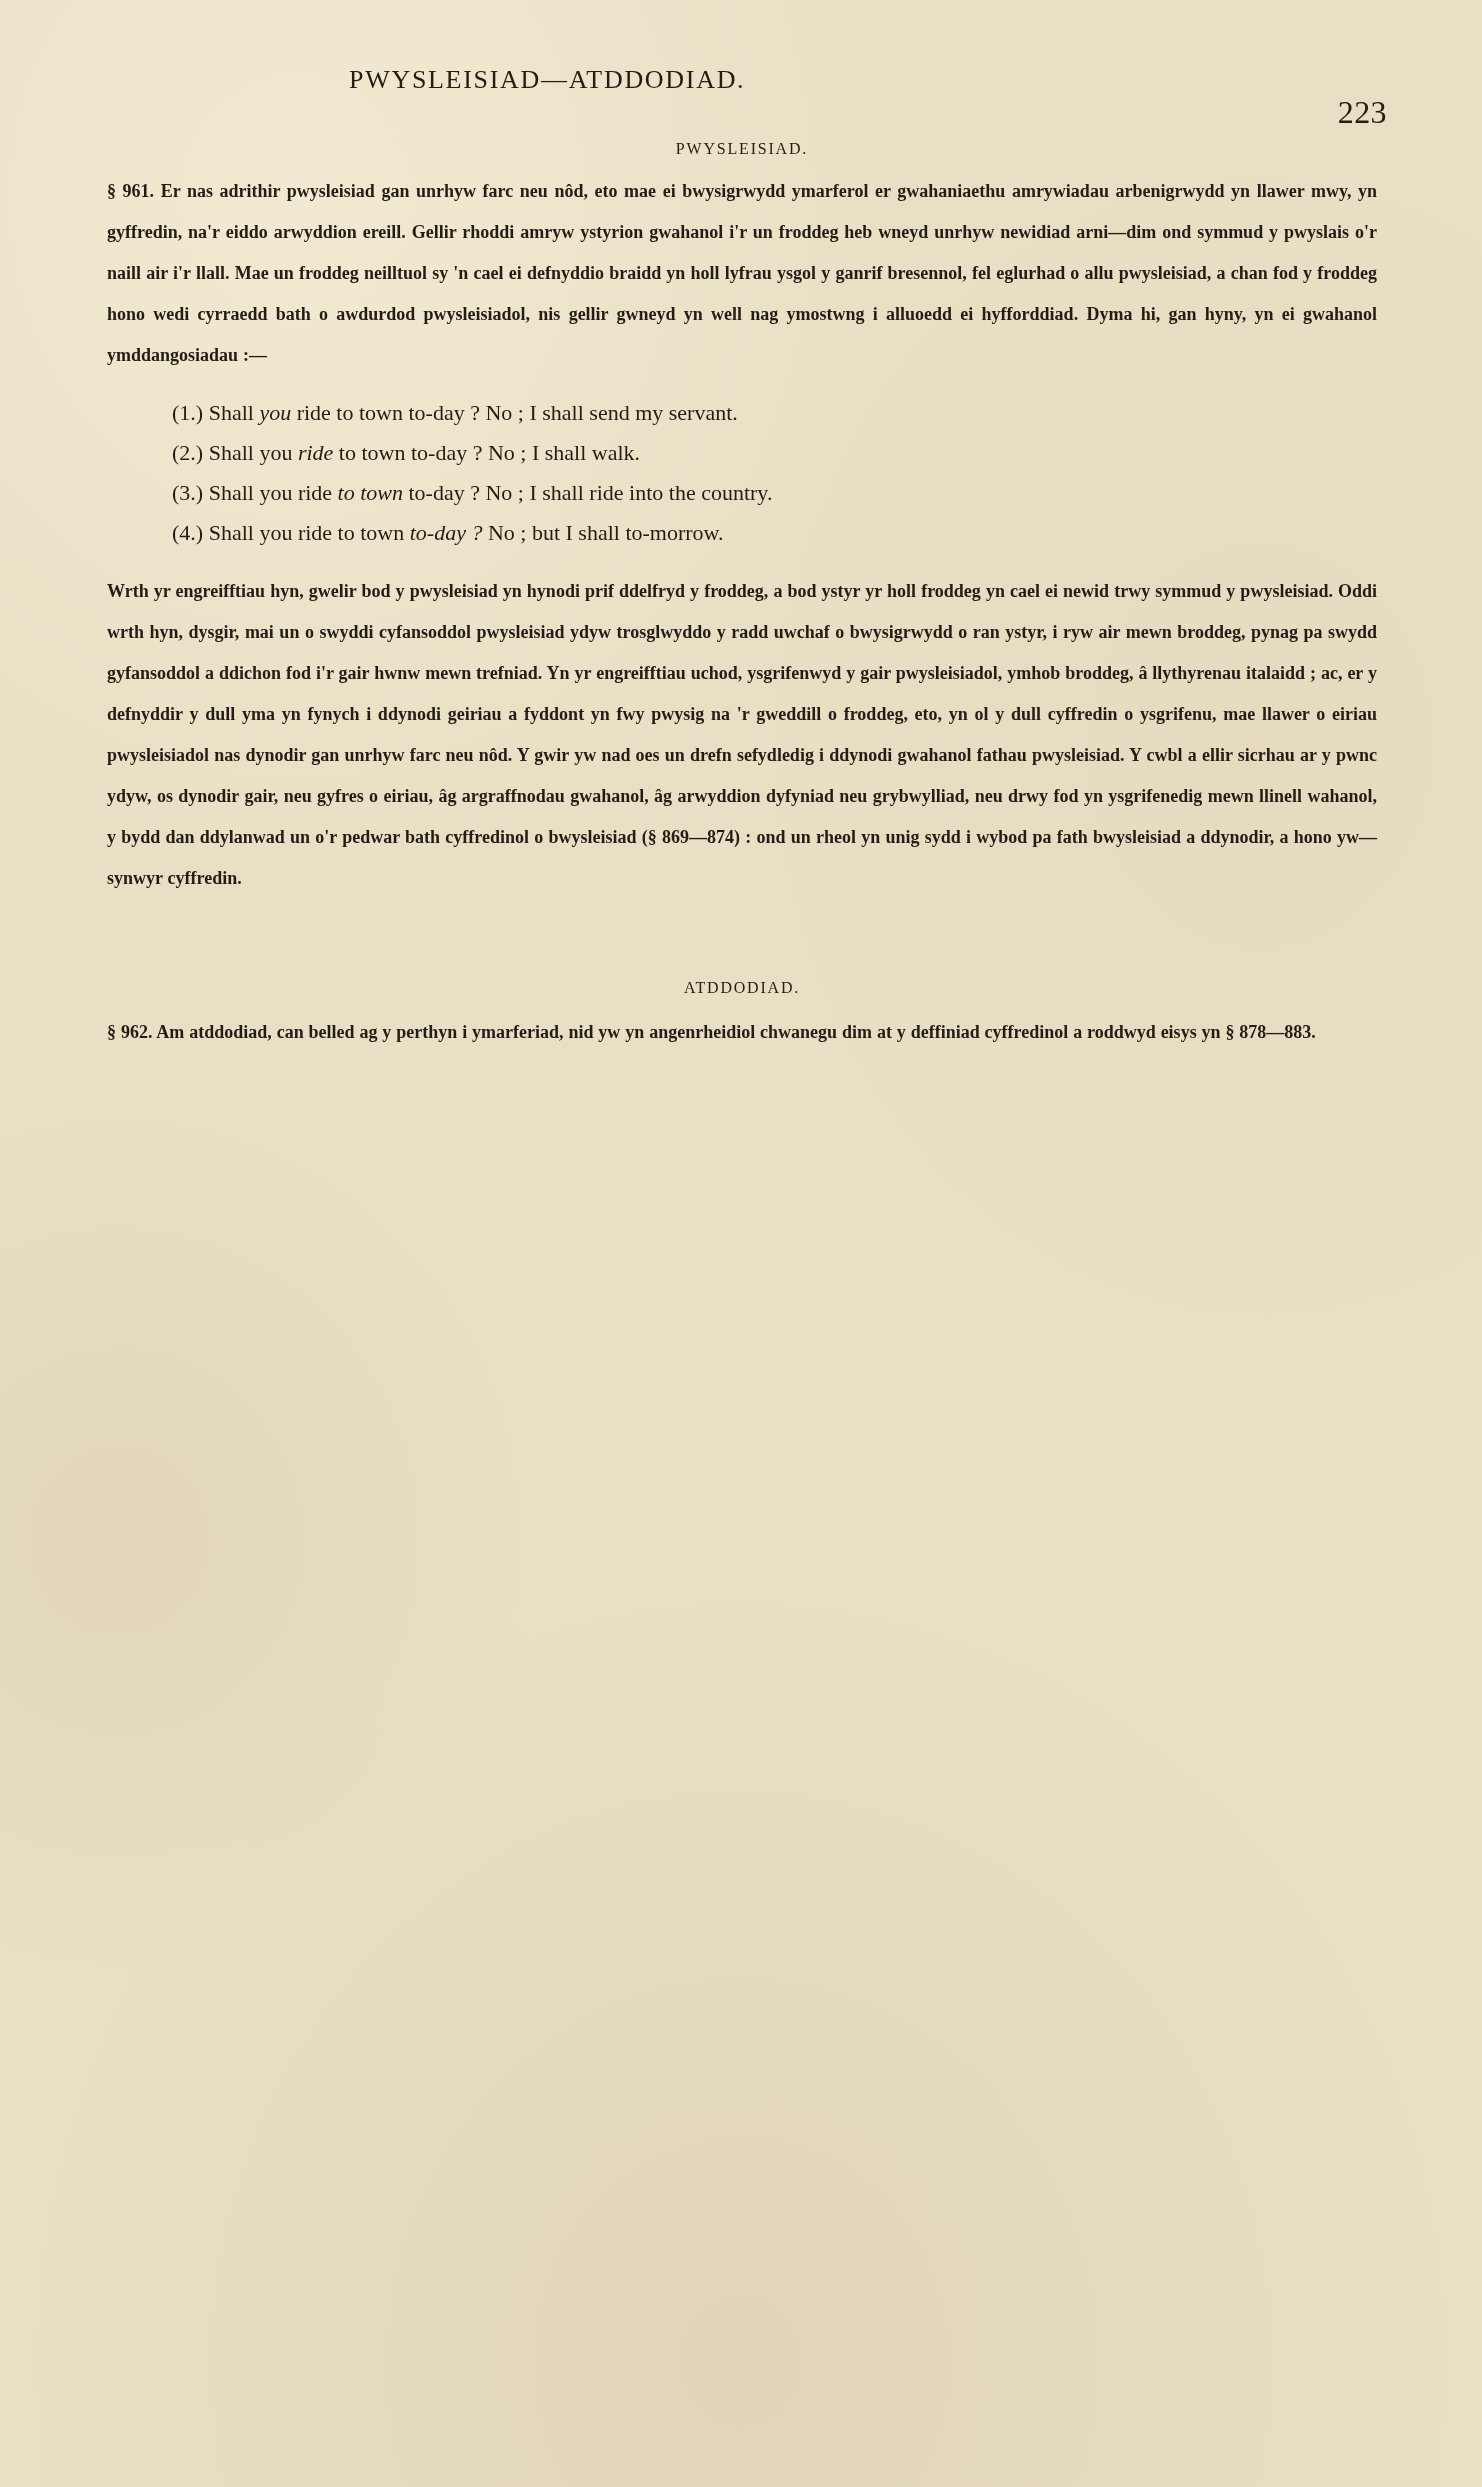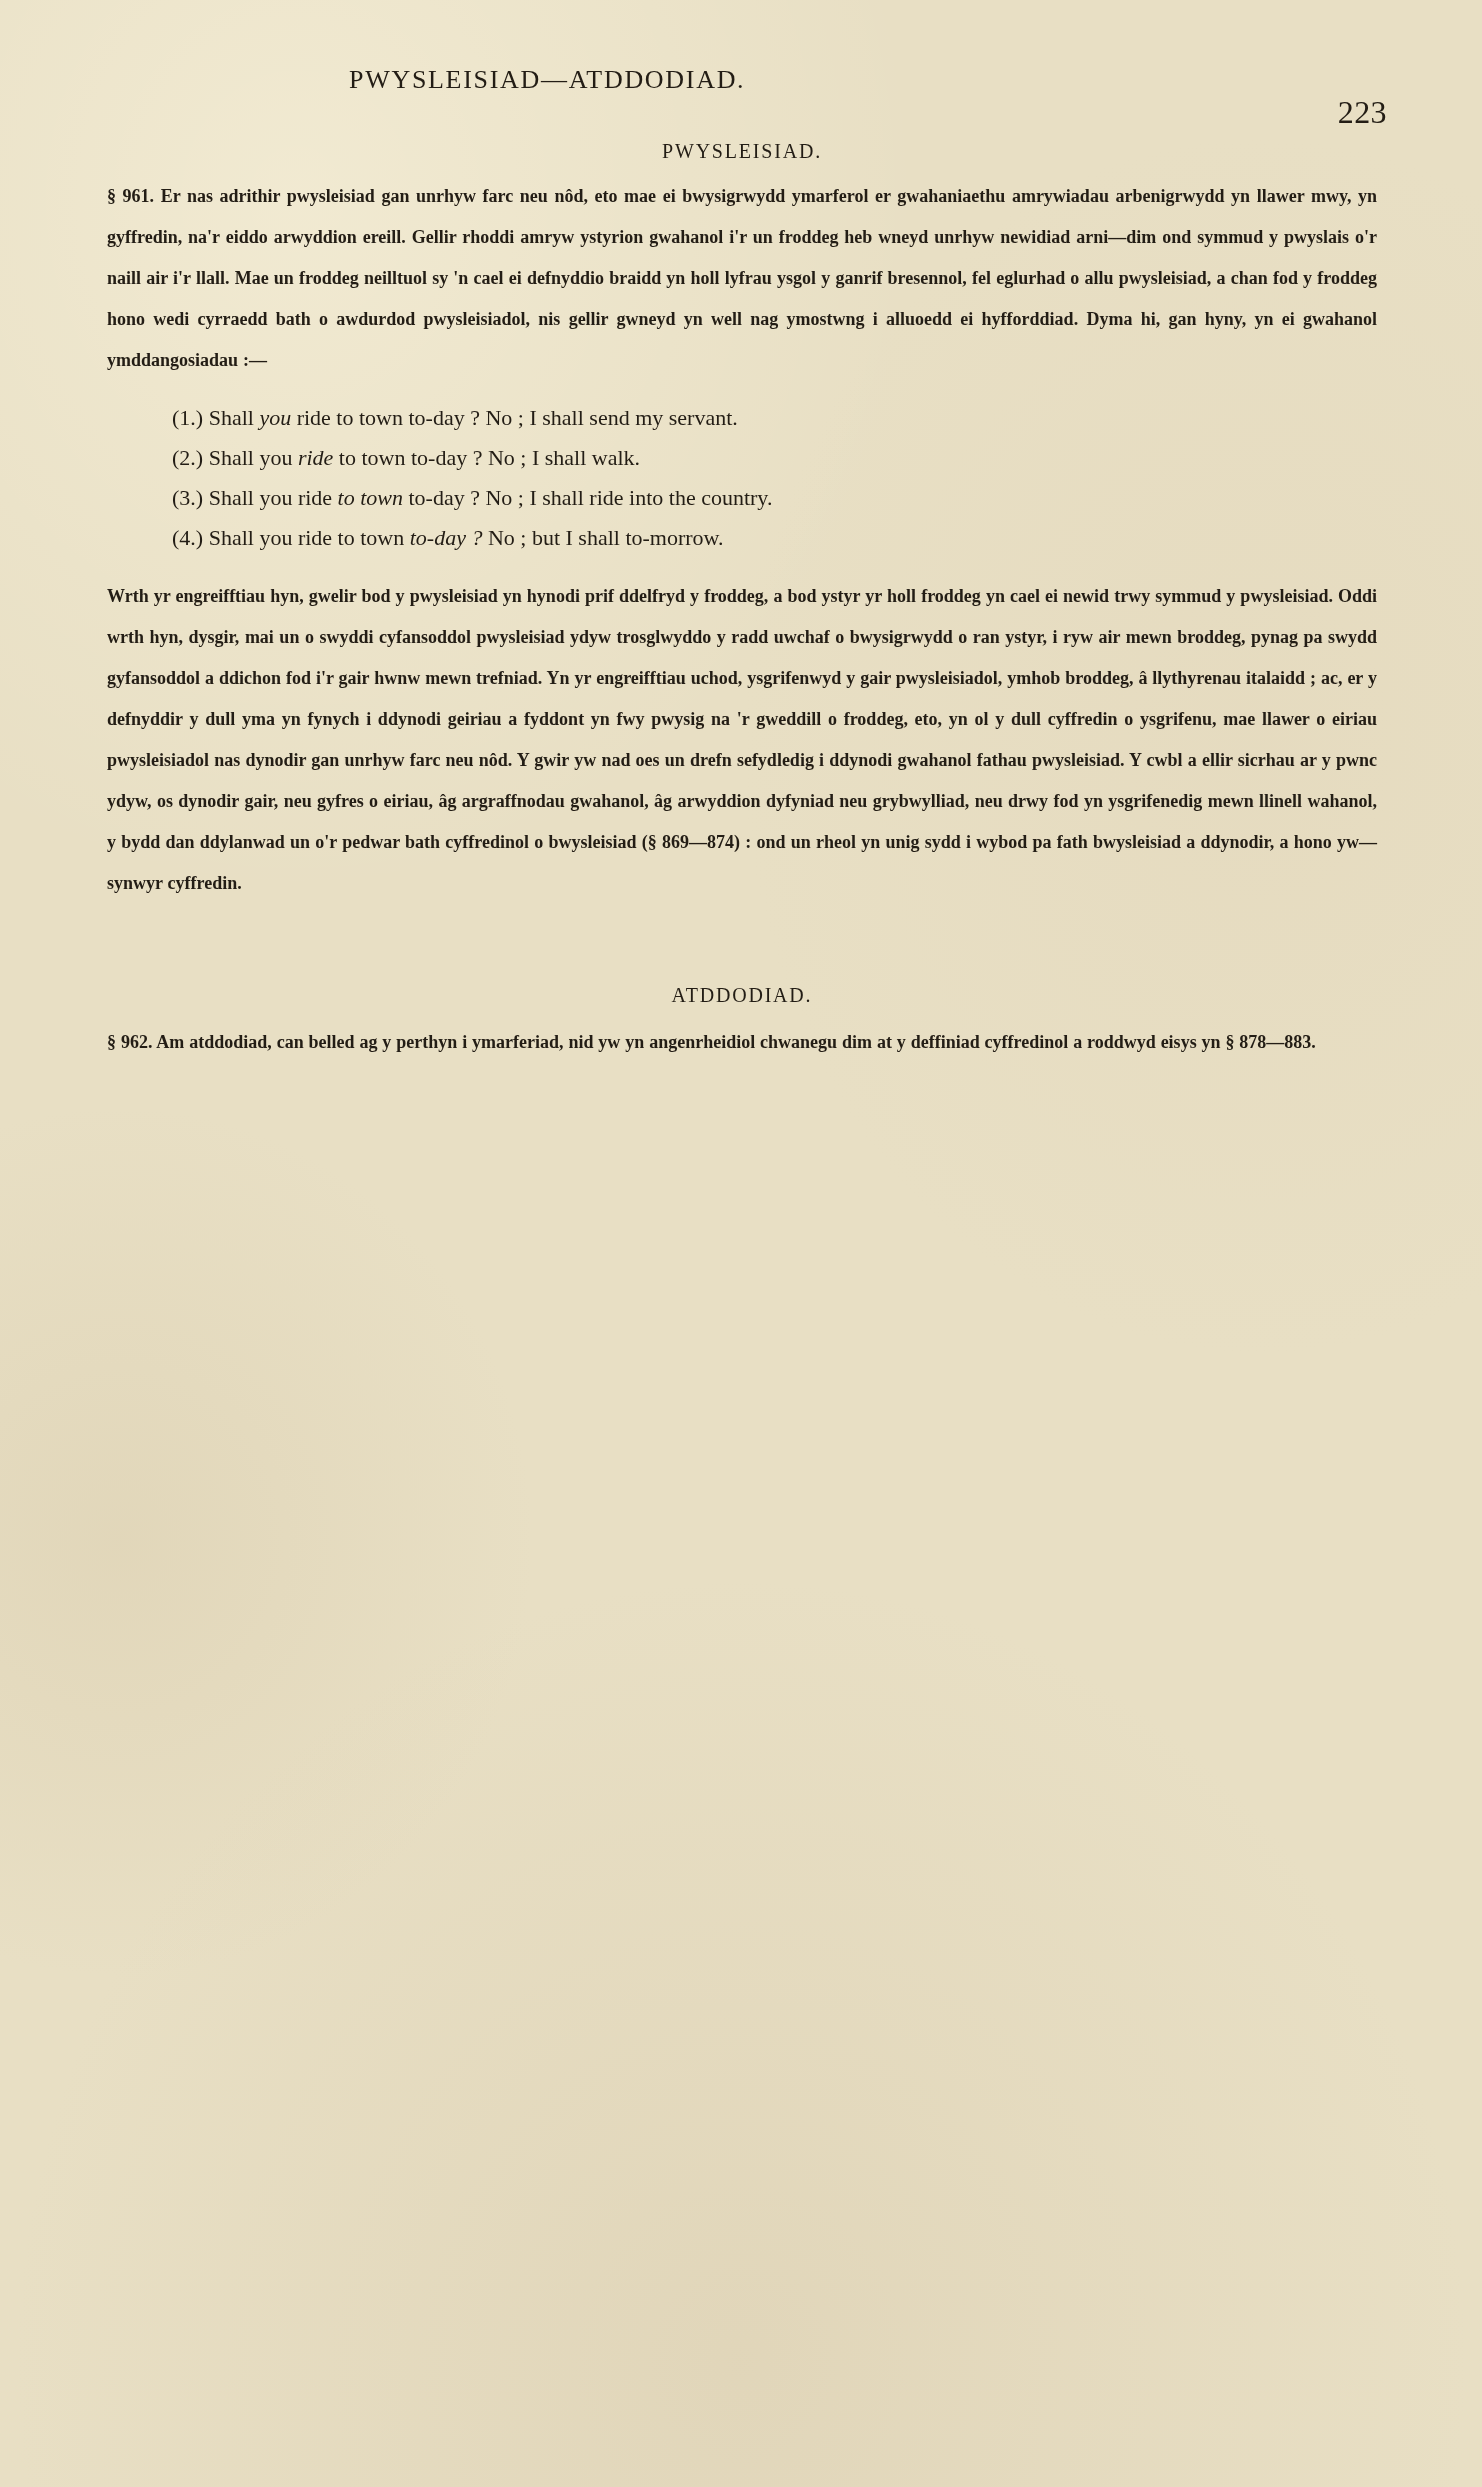--- a/index.html
+++ b/index.html
@@ -65,7 +65,7 @@
   
   .section-heading {
     text-align: center;
-    font-size: 20px;
+    font-size: 16px;
     letter-spacing: 1.8px;
     text-transform: uppercase;
     margin-top: 32px;

